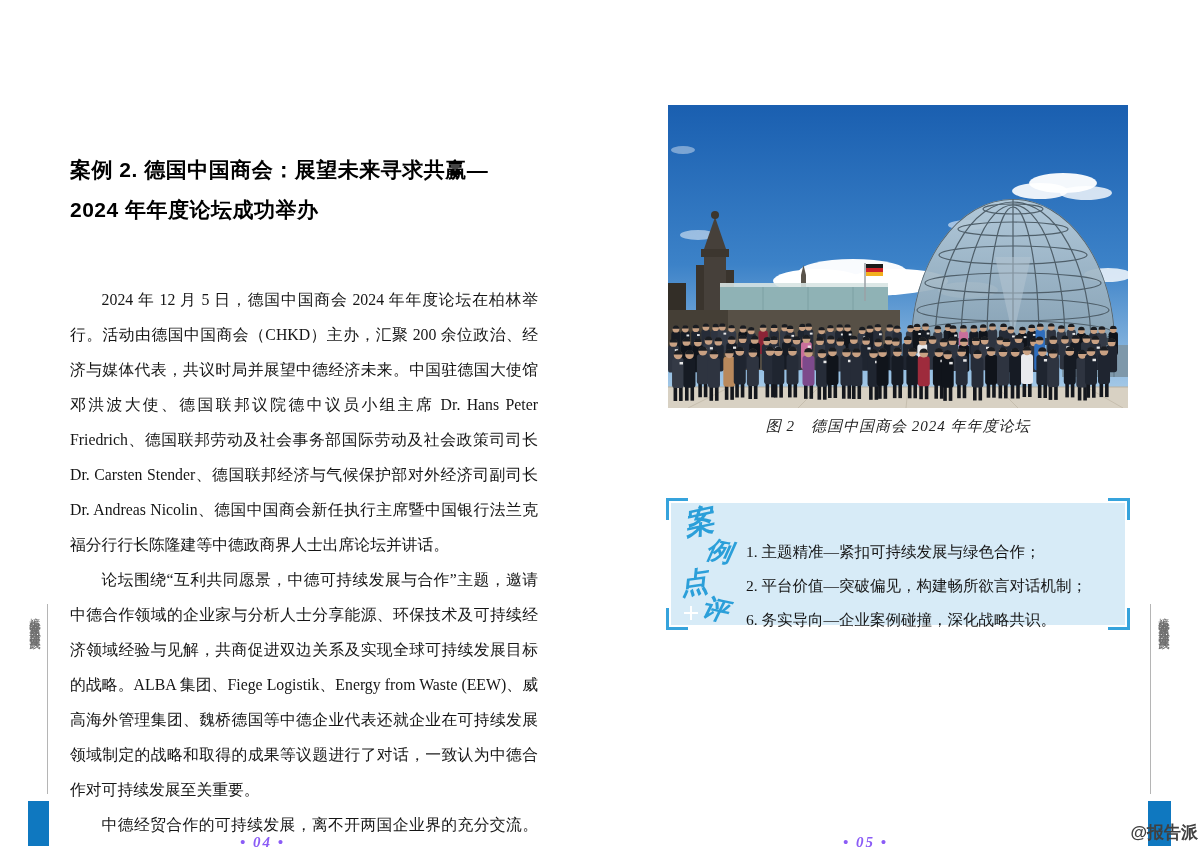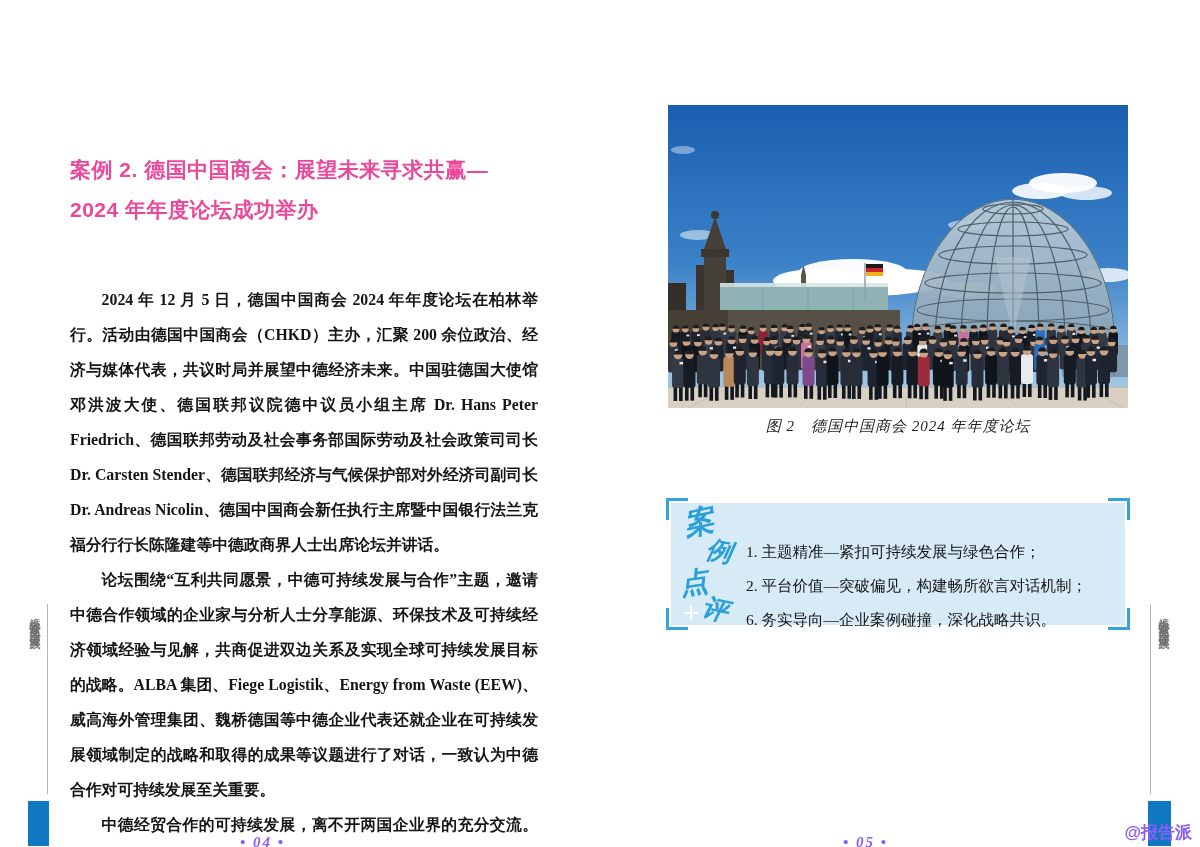--- a/index.html
+++ b/index.html
@@ -13,7 +13,7 @@
   .case-title {
     position:absolute; left:70px; top:150px; width:468px;
     font-family:"Liberation Sans","DejaVu Sans",sans-serif;
-    font-weight:700; font-size:21px; line-height:40px; color:#ec4899; letter-spacing:.5px;
+    font-weight:700; font-size:21px; line-height:40px; color:#000000; letter-spacing:.5px;
   }
   .case-title .t2 { }
 

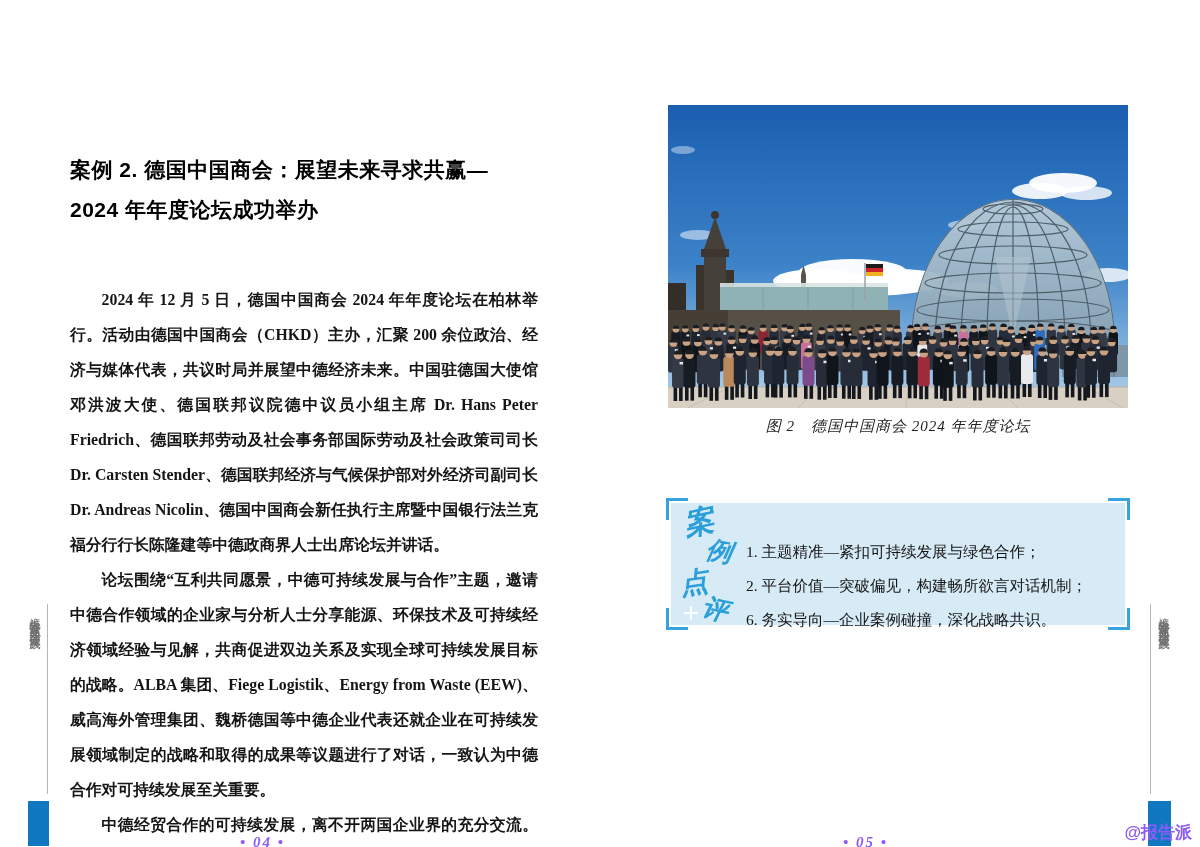--- a/index.html
+++ b/index.html
@@ -21,7 +21,7 @@
     position:absolute; left:70px; top:282px; width:468px;
     font-size:15.8px; line-height:35px; text-align:justify; color:#151515;
   }
-  .body-text p { text-indent:2em;font-weight:bold; }
+  .body-text p { text-indent:2em; }
 
   .pagenum {
     position:absolute; top:798px; width:120px; text-align:left;

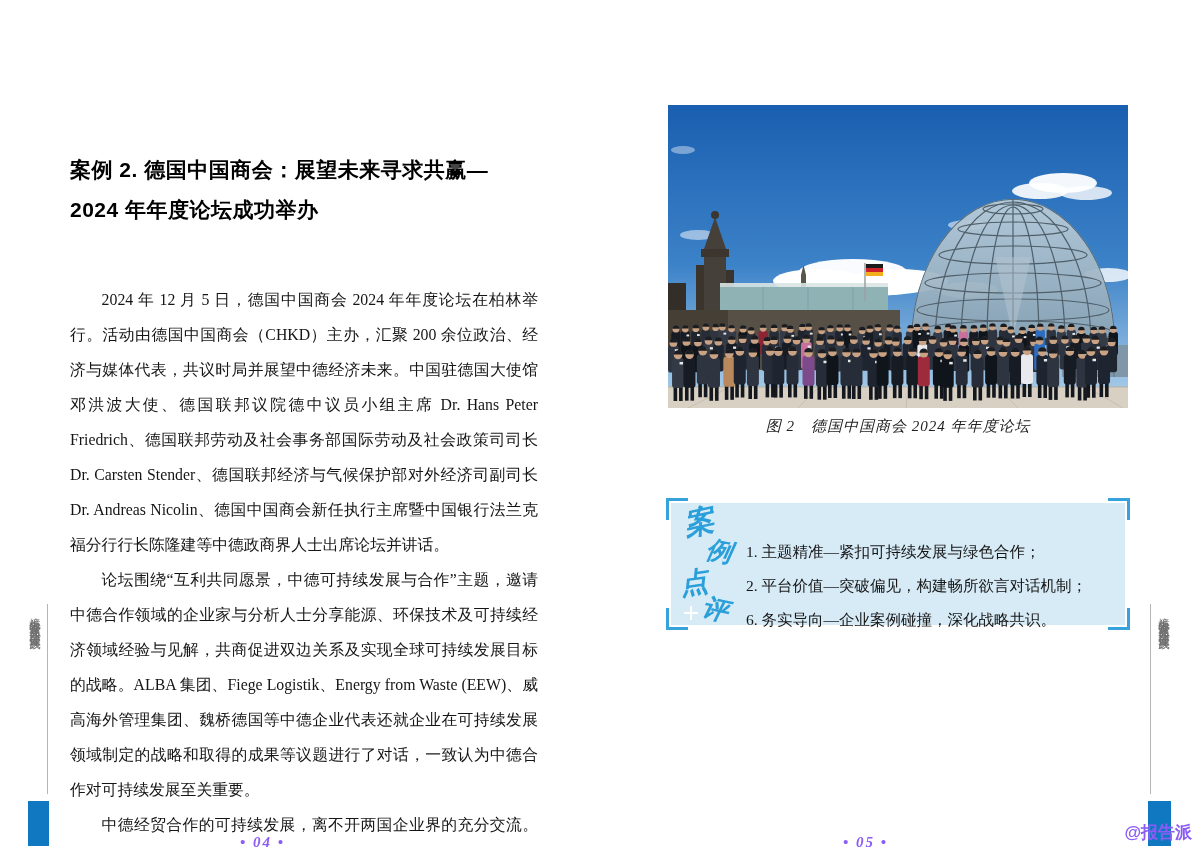--- a/index.html
+++ b/index.html
@@ -81,9 +81,9 @@
   .corner-square.right { left:1148px; width:23px; height:45px; }
 
   .watermark {
-    position:absolute; right:8px; bottom:3px; z-index:5;
+    position:absolute; right:2px; bottom:3px; z-index:5;
     font-family:"Liberation Sans",sans-serif; font-weight:700;
-    font-size:17px; color:#8b5cf6;text-align:right;
+    font-size:17px; color:#404040;text-align:right;
   }
 </style>
 </head>

